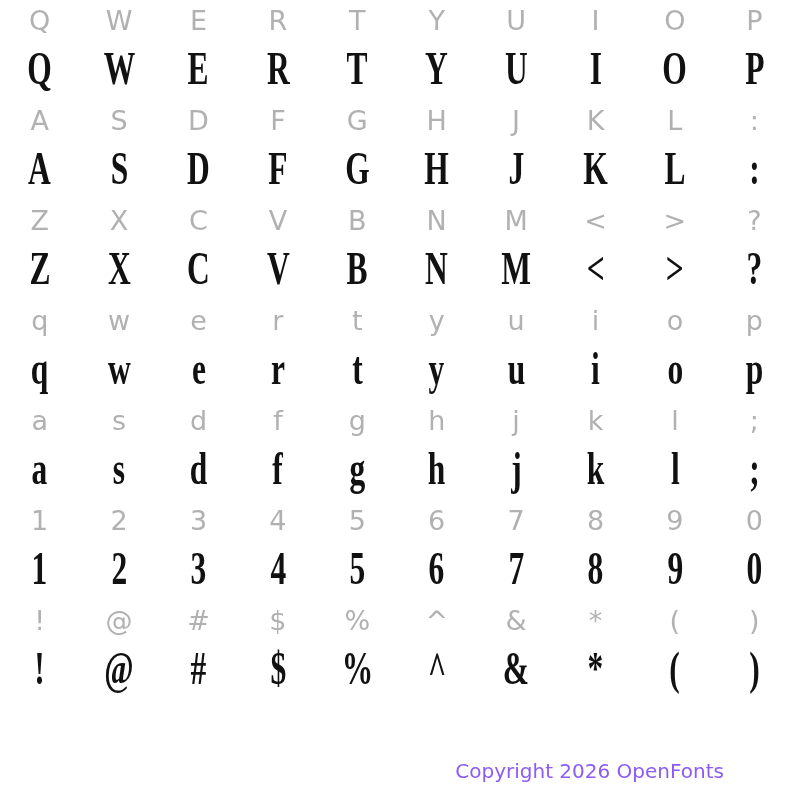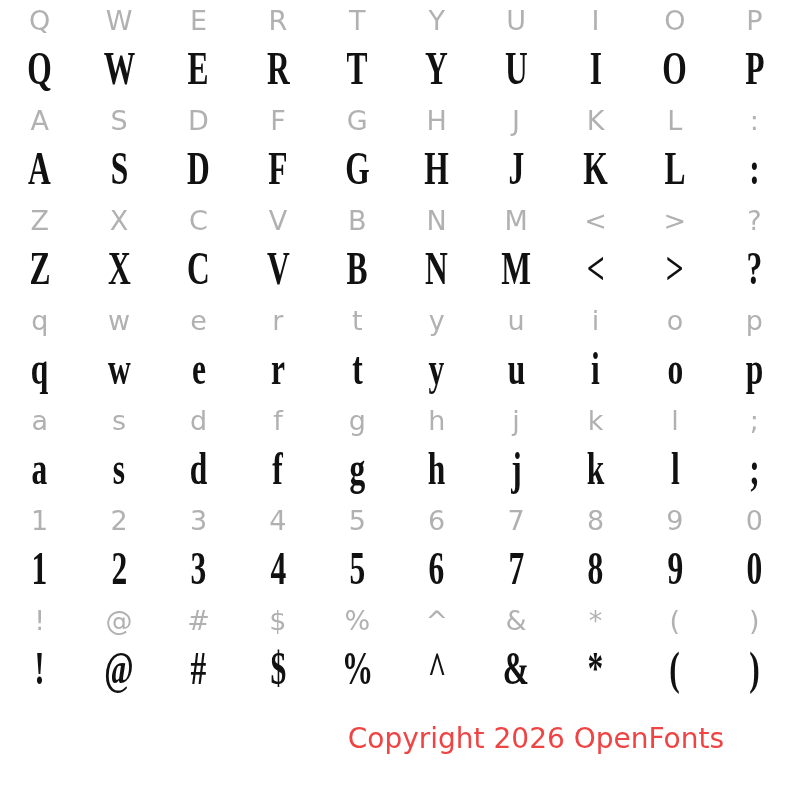--- a/index.html
+++ b/index.html
@@ -63,14 +63,14 @@
   }
   .footer-copyright {
     position: absolute;
-    top: 724px;
+    top: 756px;
     right: 76px;
     height: 30px;
     line-height: 30px;
     font-family: "DejaVu Sans", "Liberation Sans", sans-serif;
-    font-size: 28px;
+    font-size: 20px;
     font-weight: 400;
-    color: #ef4444;
+    color: #8b5cf6;
     white-space: nowrap;
   }
 </style>

